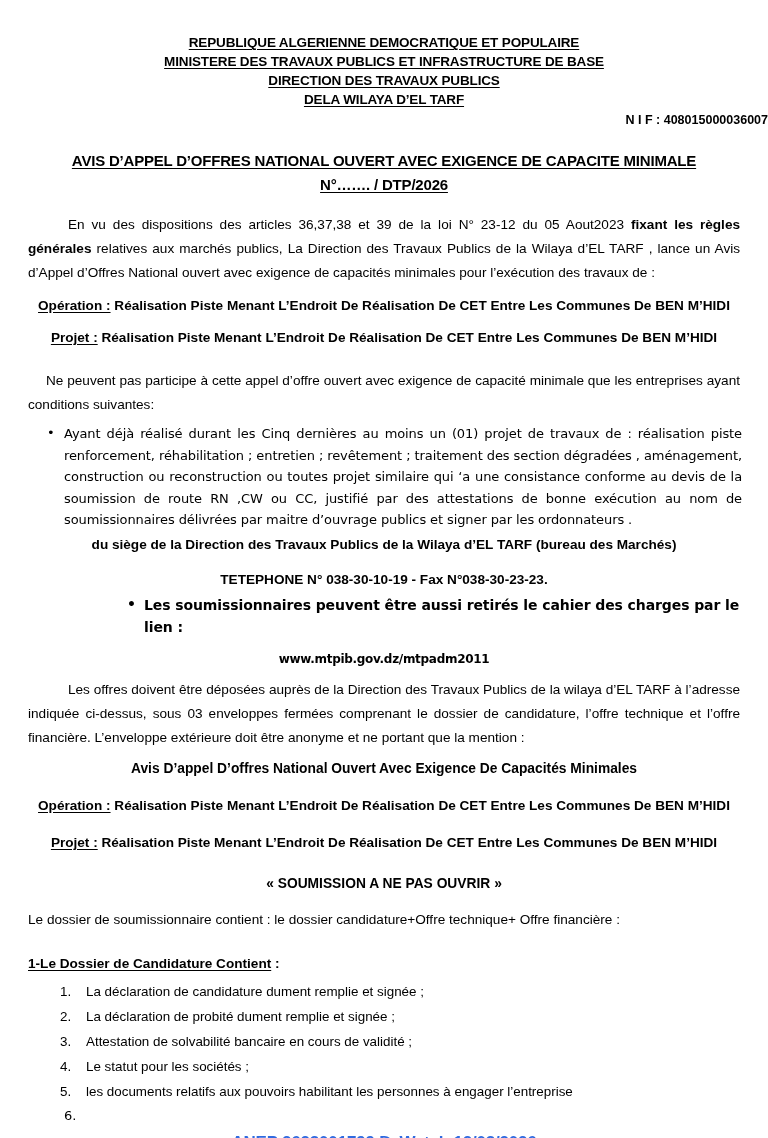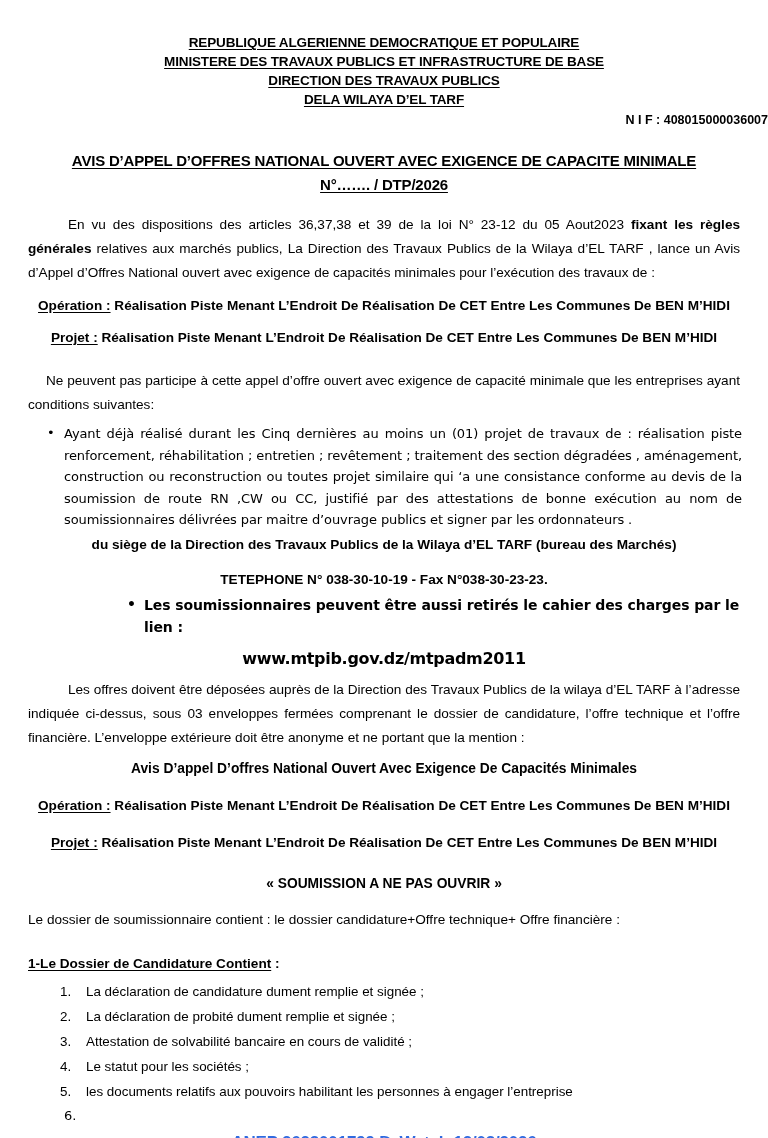--- a/index.html
+++ b/index.html
@@ -136,7 +136,7 @@
   .linkline {
     text-align: center;
     font-weight: bold;
-    font-size: 16px;
+    font-size: 12px;
     line-height: 28px;
     margin-top: 7px;
     font-family: "DejaVu Sans", sans-serif;

